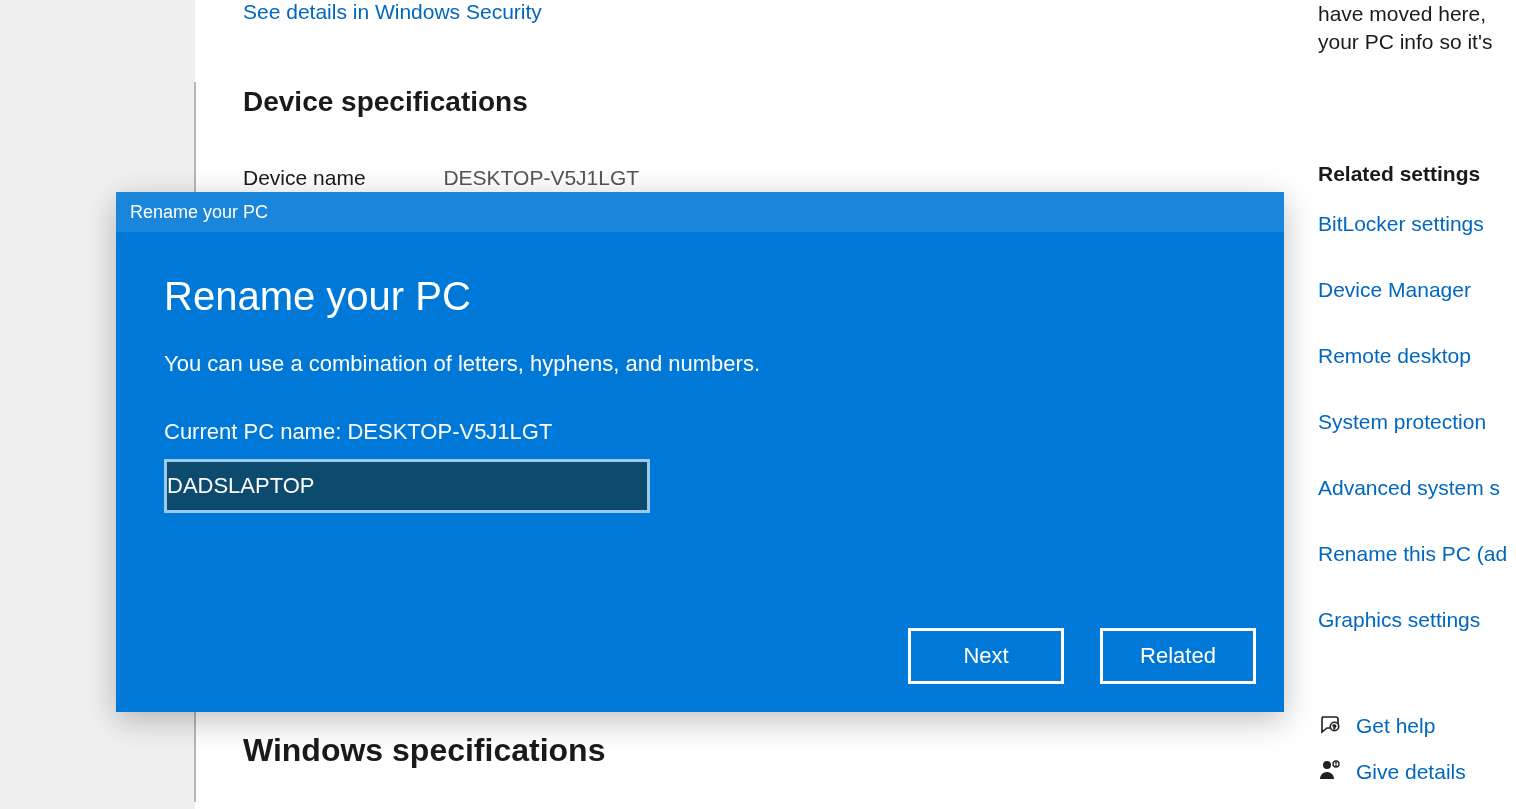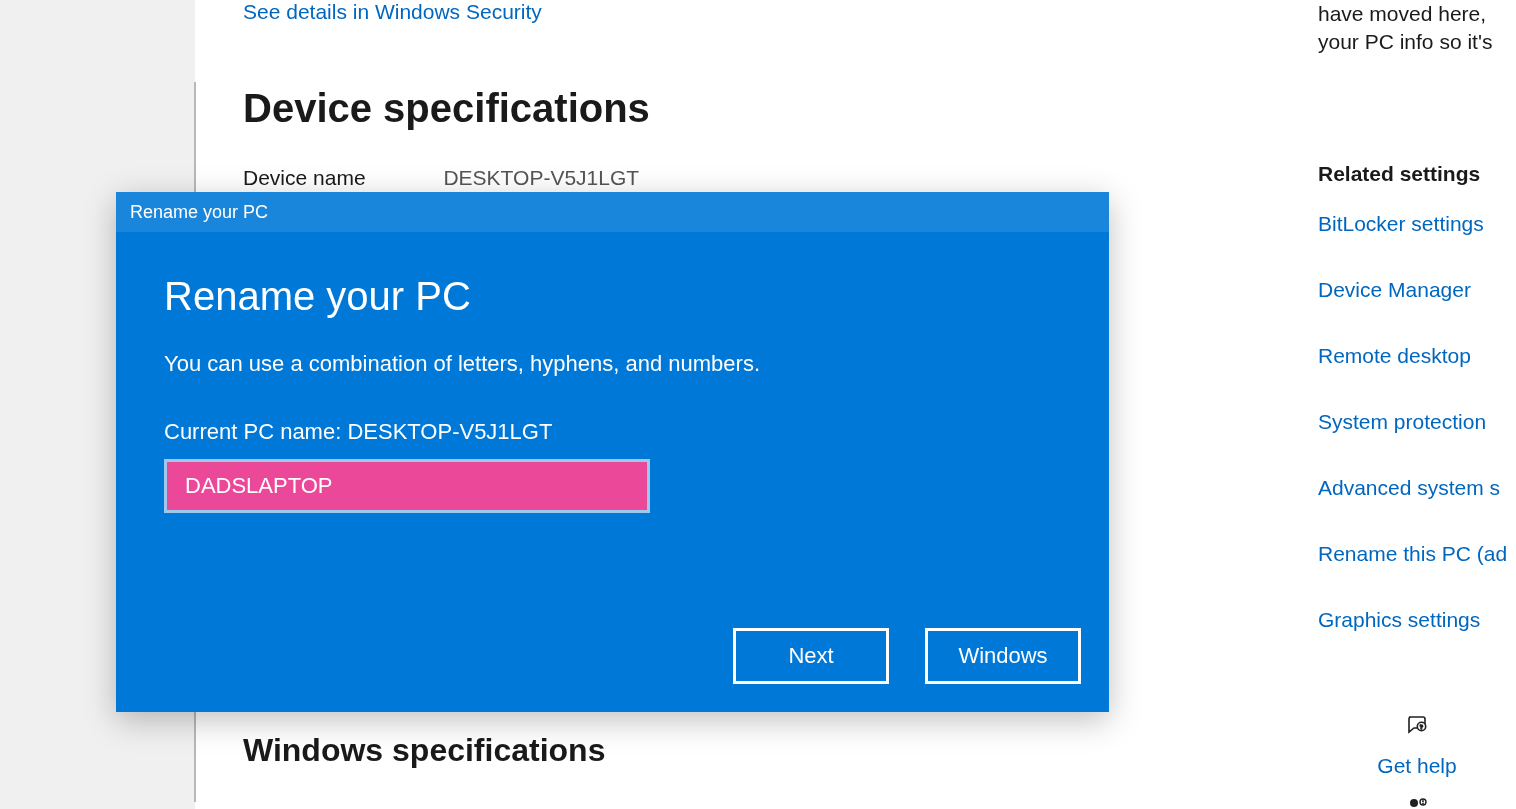--- a/index.html
+++ b/index.html
@@ -43,7 +43,7 @@
     position: absolute;
     top: 86px;
     left: 0;
-    font-size: 40px;
+    font-size: 28px;
     font-weight: 600;
     color: #1a1a1a;
   }

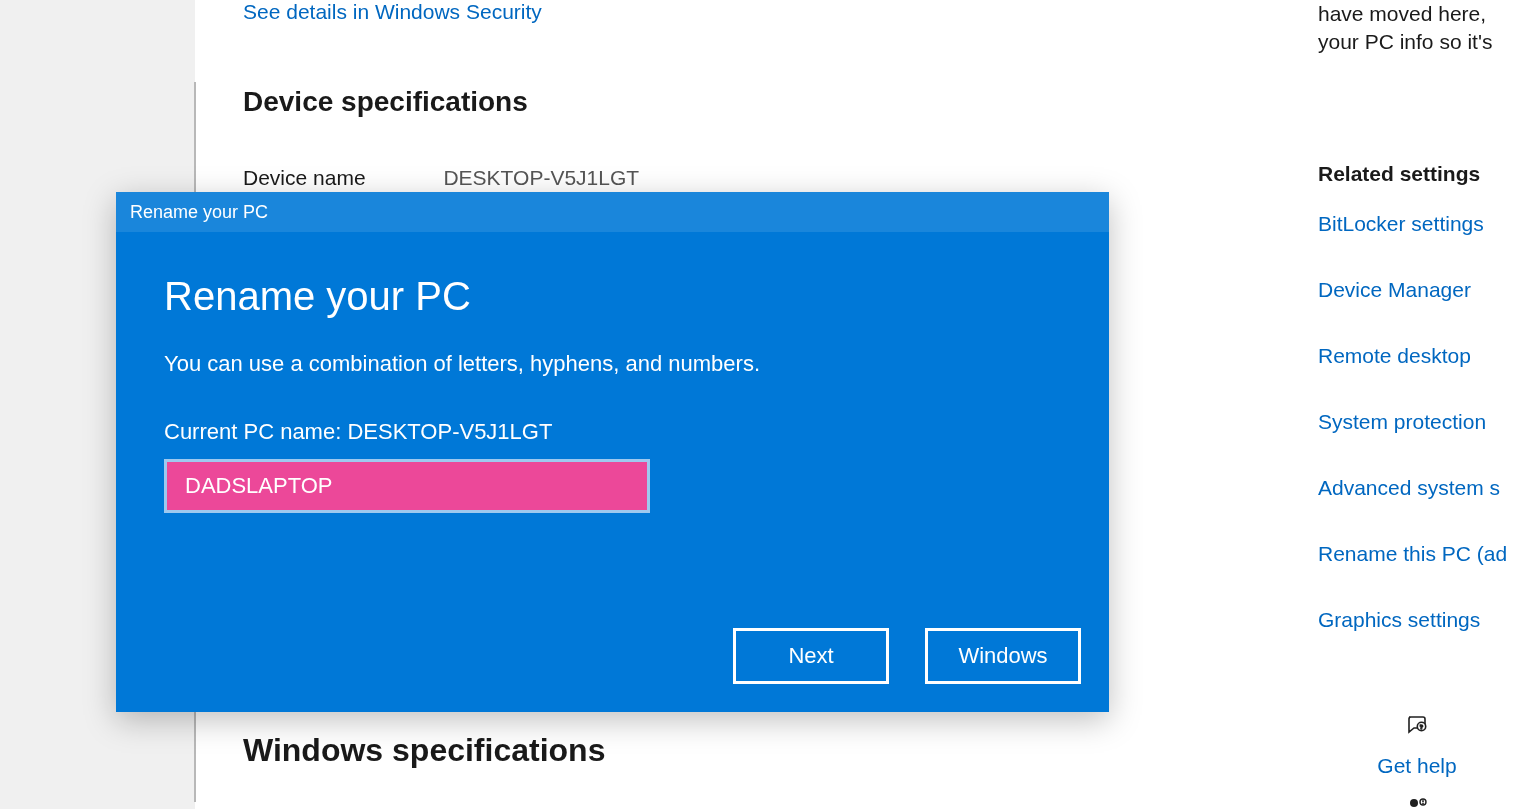--- a/index.html
+++ b/index.html
@@ -110,7 +110,7 @@
     position: absolute;
     left: 116px;
     top: 192px;
-    width: 993px;
+    width: 1168px;
     height: 520px;
     background: #0078d7;
     color: #ffffff;

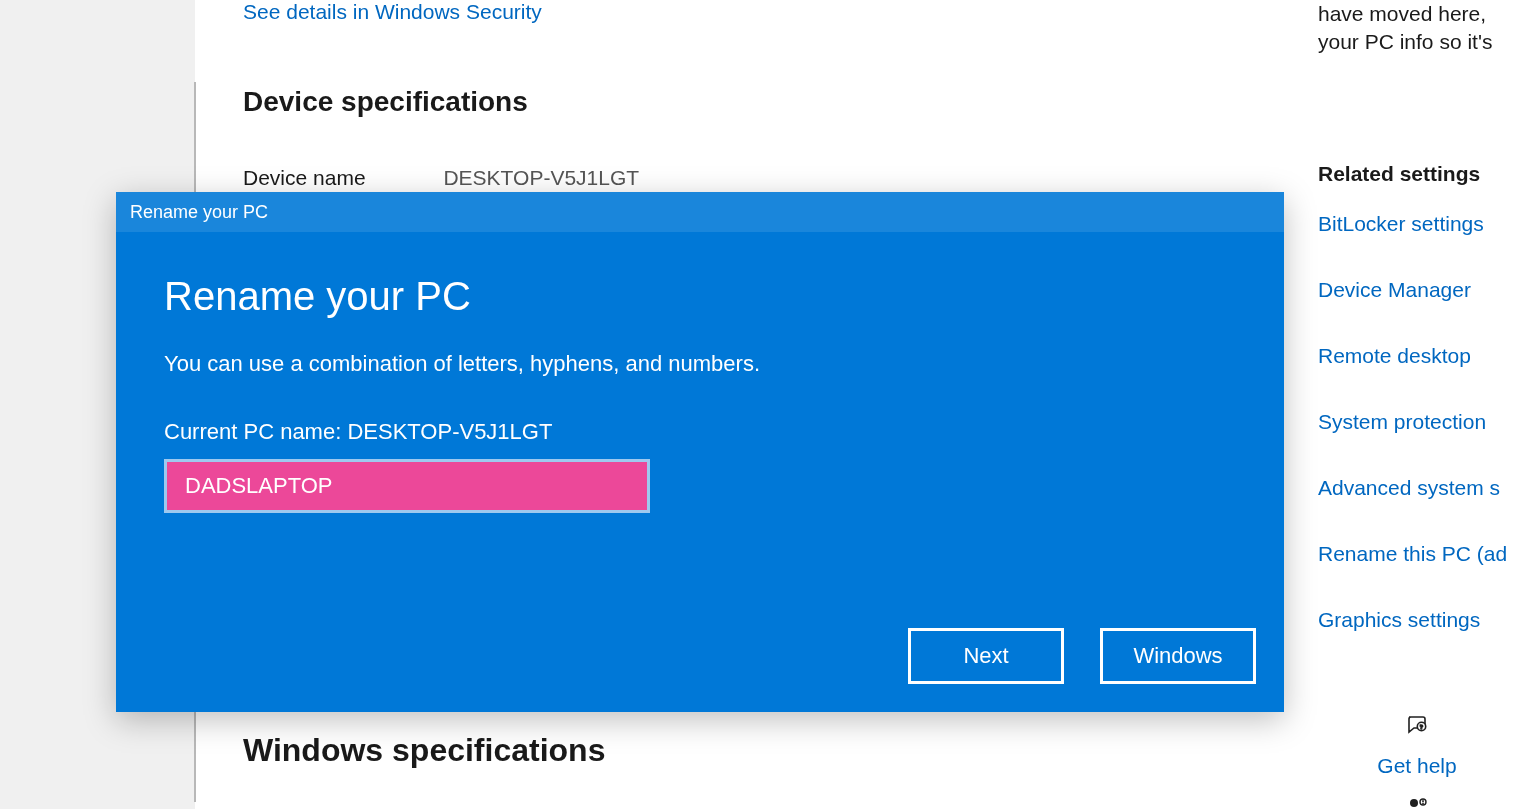--- a/index.html
+++ b/index.html
@@ -144,11 +144,11 @@
   .dialog .name-input {
     width: 486px;
     height: 54px;
-    background: #ec4899;
+    background: #0c4a6e;
     border: 3px solid #9ec9ef;
     color: #ffffff;
     font-size: 22px;
-    padding: 0 18px;
+    padding: 0 0;
     outline: none;
     font-family: inherit;
   }

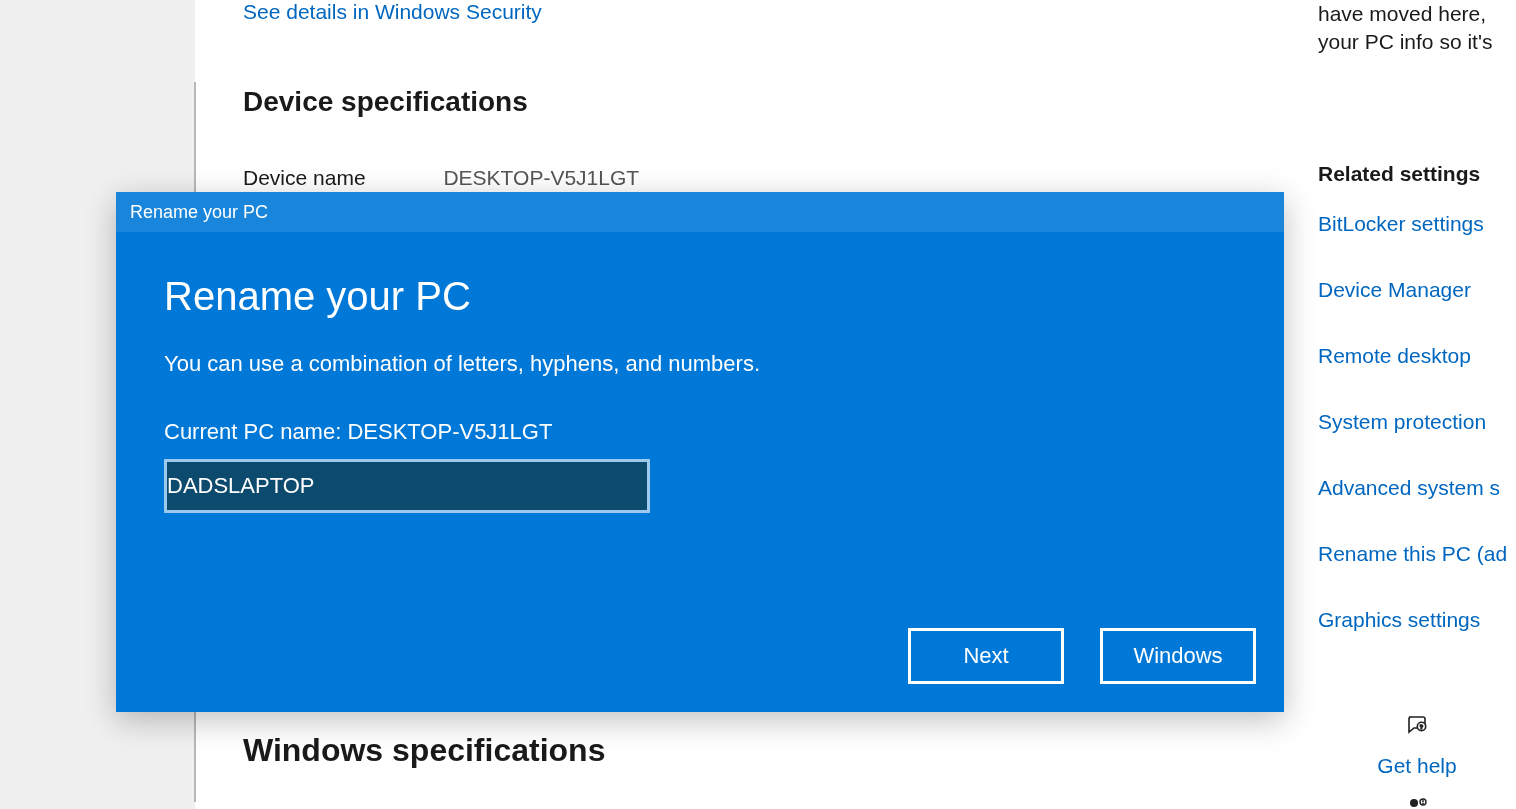--- a/index.html
+++ b/index.html
@@ -240,7 +240,7 @@
   </div>
   <div class="btnrow">
     <button class="btn">Next</button>
-    <button class="btn">Windows</button>
+    <button class="btn">Related</button>
   </div>
 </div>
 

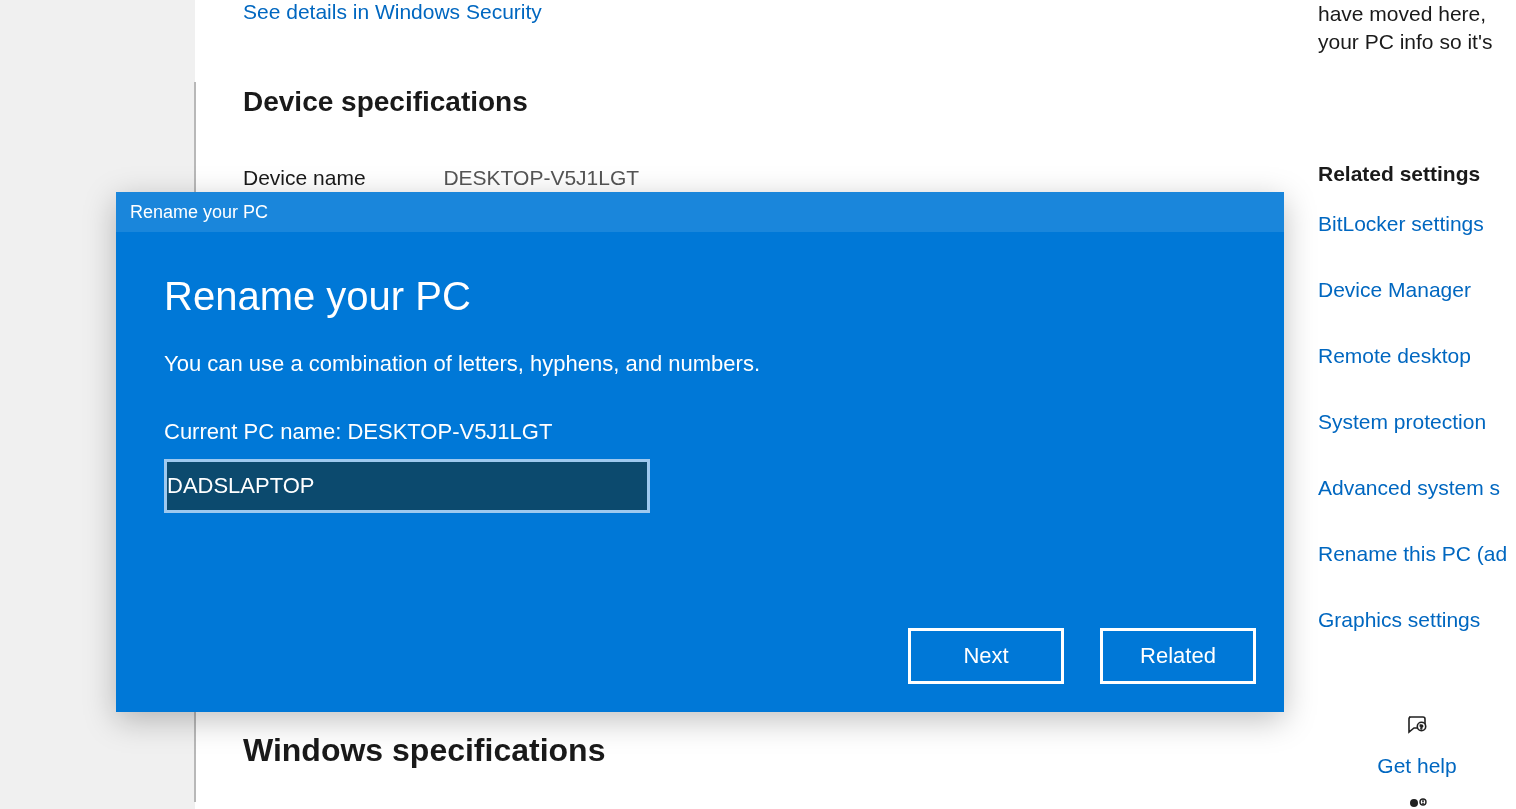--- a/index.html
+++ b/index.html
@@ -100,7 +100,6 @@
     margin-bottom: 18px;
     white-space: nowrap;
     cursor: pointer;
-    flex-direction: column;
   }
   .help-row .ico svg { width: 24px; height: 24px; }
   .help-row .txt { color: #0067c0; font-size: 21px; }

